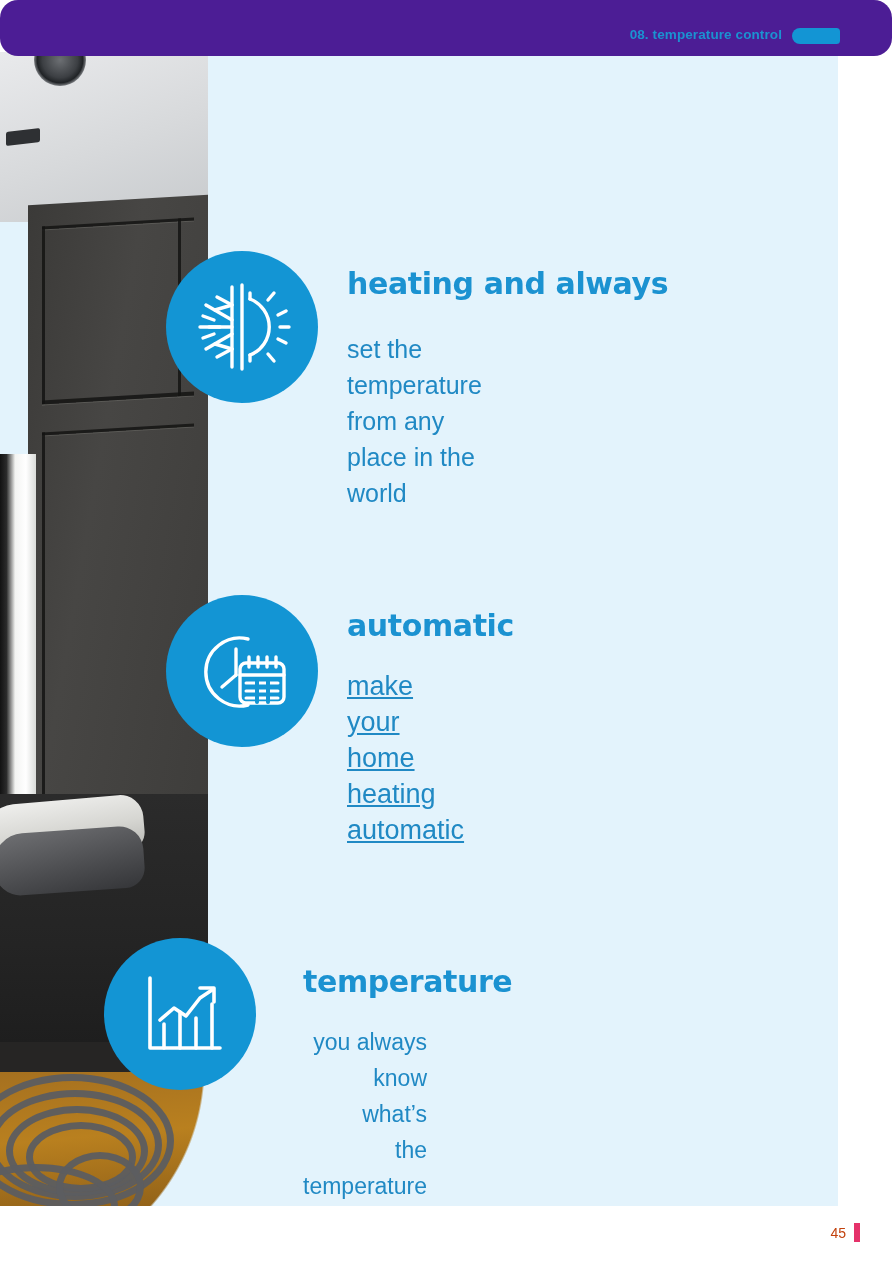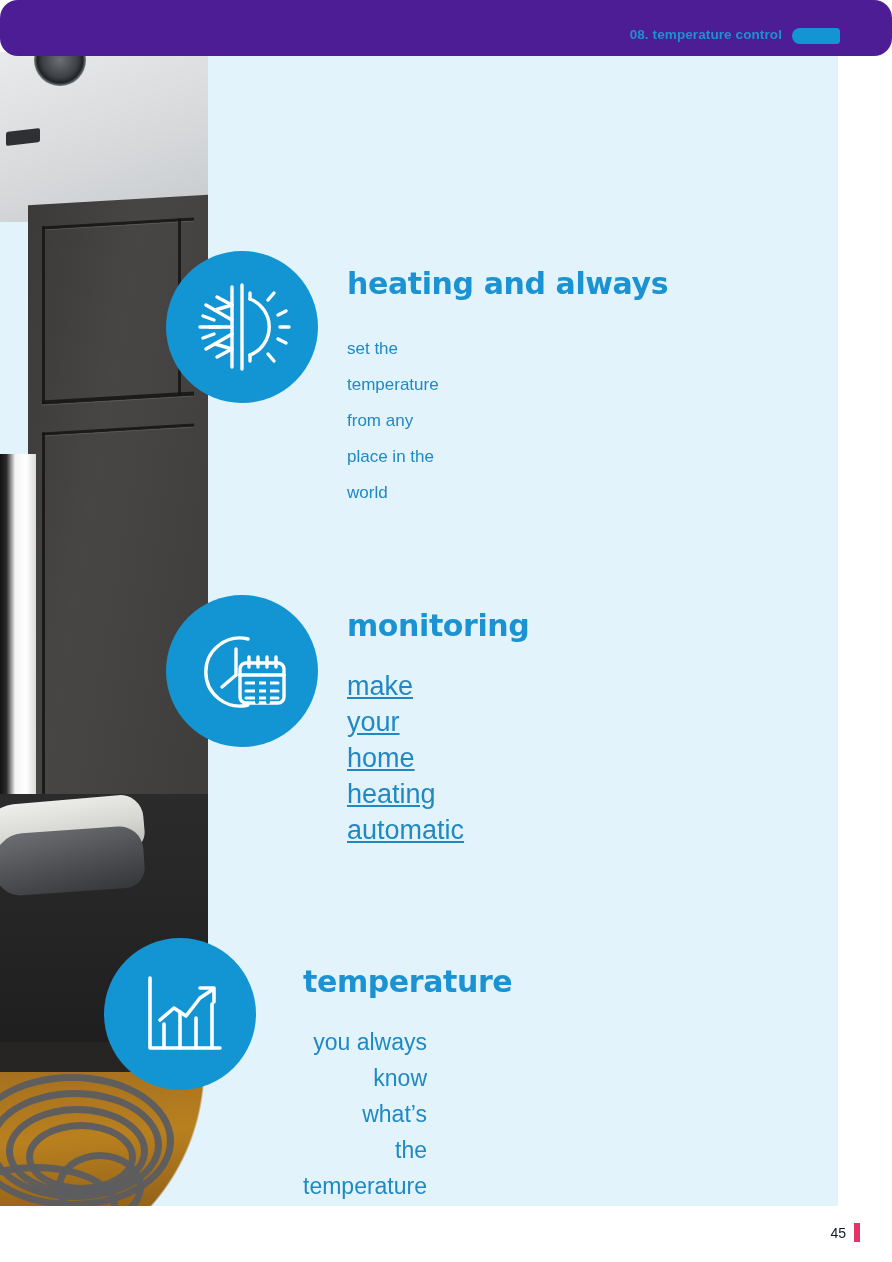--- a/index.html
+++ b/index.html
@@ -204,7 +204,7 @@
   
   #f1-icon  { left: 166px; top: 251px; width: 152px; height: 152px; }
   #f1-title { left: 347px; top: 266px; font-size: 30px; }
-  #f1-desc  { left: 347px; top: 331px; font-size: 17px; line-height: 36px; }
+  #f1-desc  { left: 347px; top: 331px; font-size: 25px; line-height: 36px; }
   
   #f2-icon  { left: 166px; top: 595px; width: 152px; height: 152px; }
   #f2-title { left: 347px; top: 608px; font-size: 30px; }

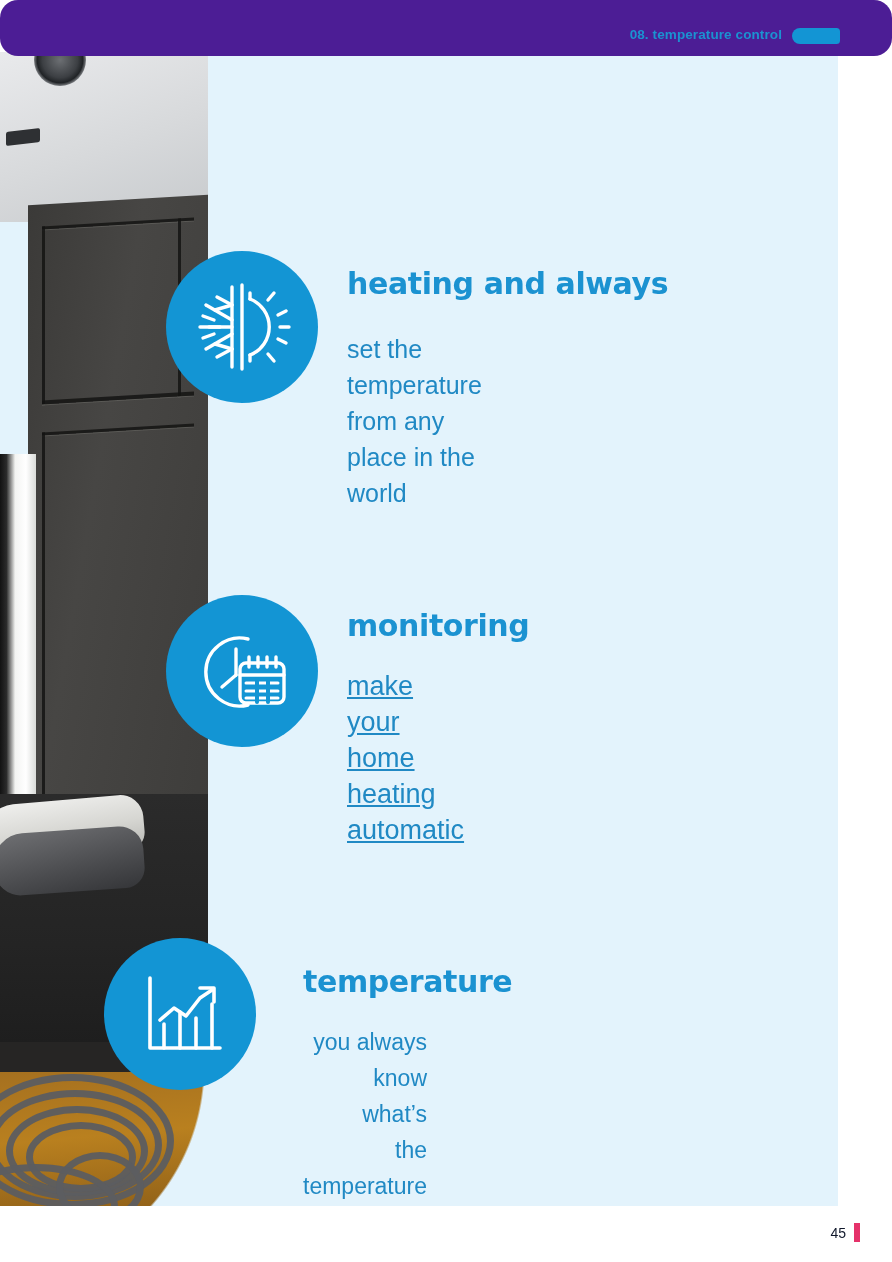--- a/index.html
+++ b/index.html
@@ -349,7 +349,7 @@
         </g>
       </svg>
     </div>
-    <div class="feature-title" id="f2-title">monitoring</div>
+    <div class="feature-title" id="f2-title">automatic</div>
     <div class="feature-desc" id="f2-desc">make your home
 heating automatic</div>
   </div>

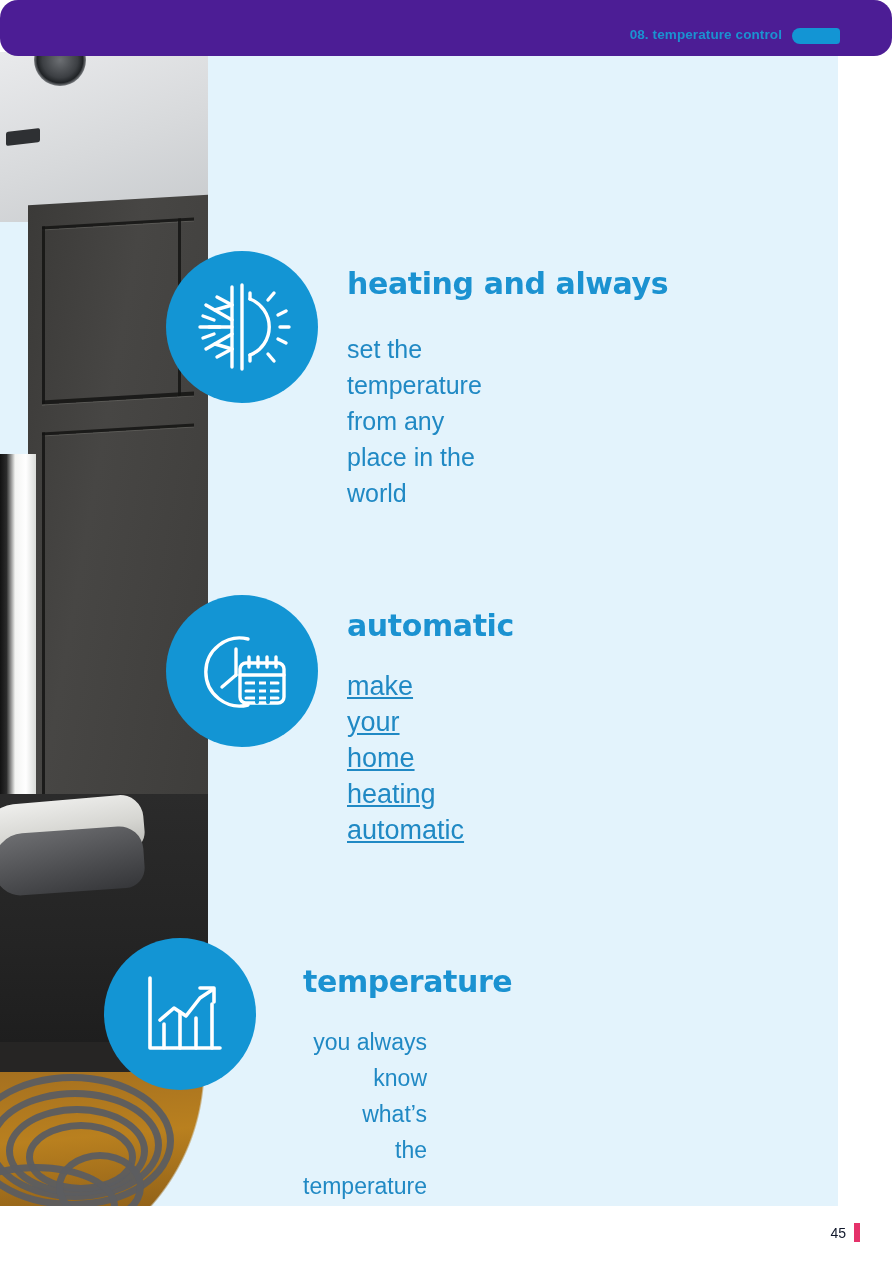--- a/index.html
+++ b/index.html
@@ -229,7 +229,7 @@
     right: 46px;
     bottom: 21px;
     font-size: 14px;
-    color: #0f172a;
+    color: #c2410c;
     font-family: "Liberation Sans", sans-serif;
   }
   #page-marker {

